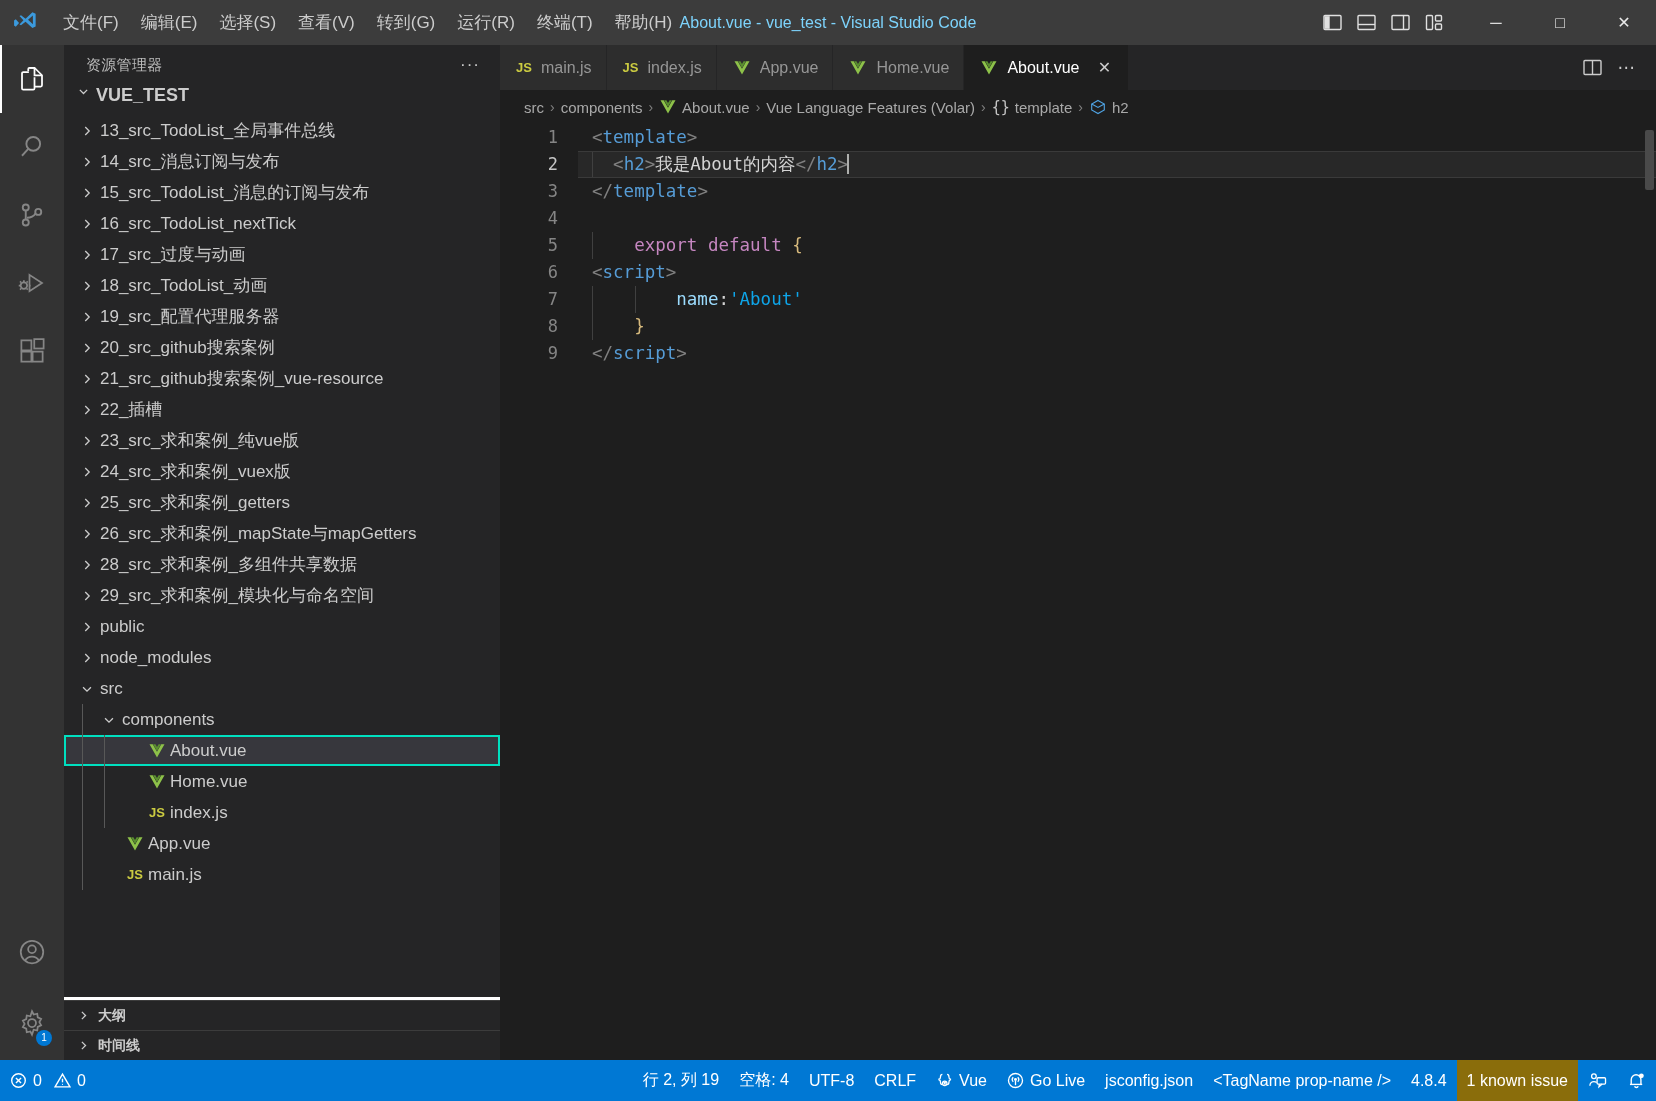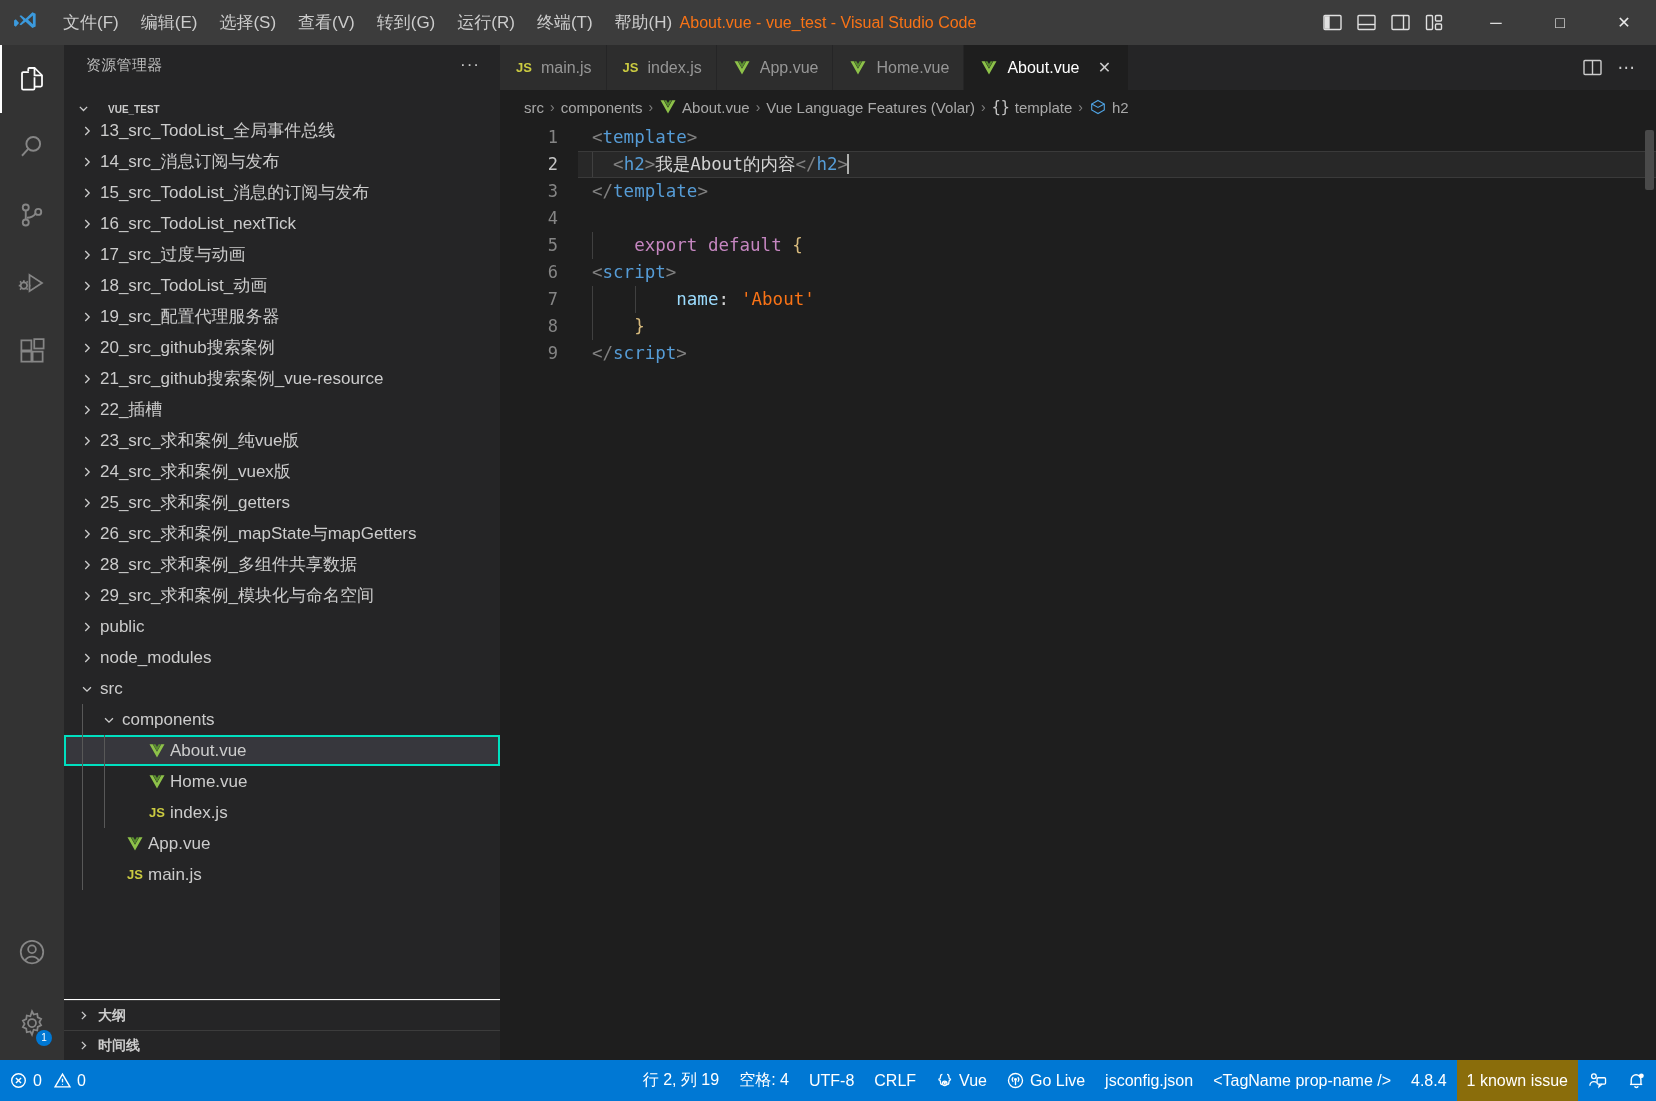--- a/index.html
+++ b/index.html
@@ -27,7 +27,7 @@
   }
   .title-center {
     position: absolute; left: 0; right: 0; text-align: center;
-    font-size: 16px; color: #f97316; pointer-events: none;
+    font-size: 16px; color: #7dd3fc; pointer-events: none;
   }
   .title-right { margin-left: auto; display: flex; align-items: center; height: 100%; z-index: 2; }
   .layout-btns { display: flex; align-items: center; gap: 2px; padding-right: 14px; }

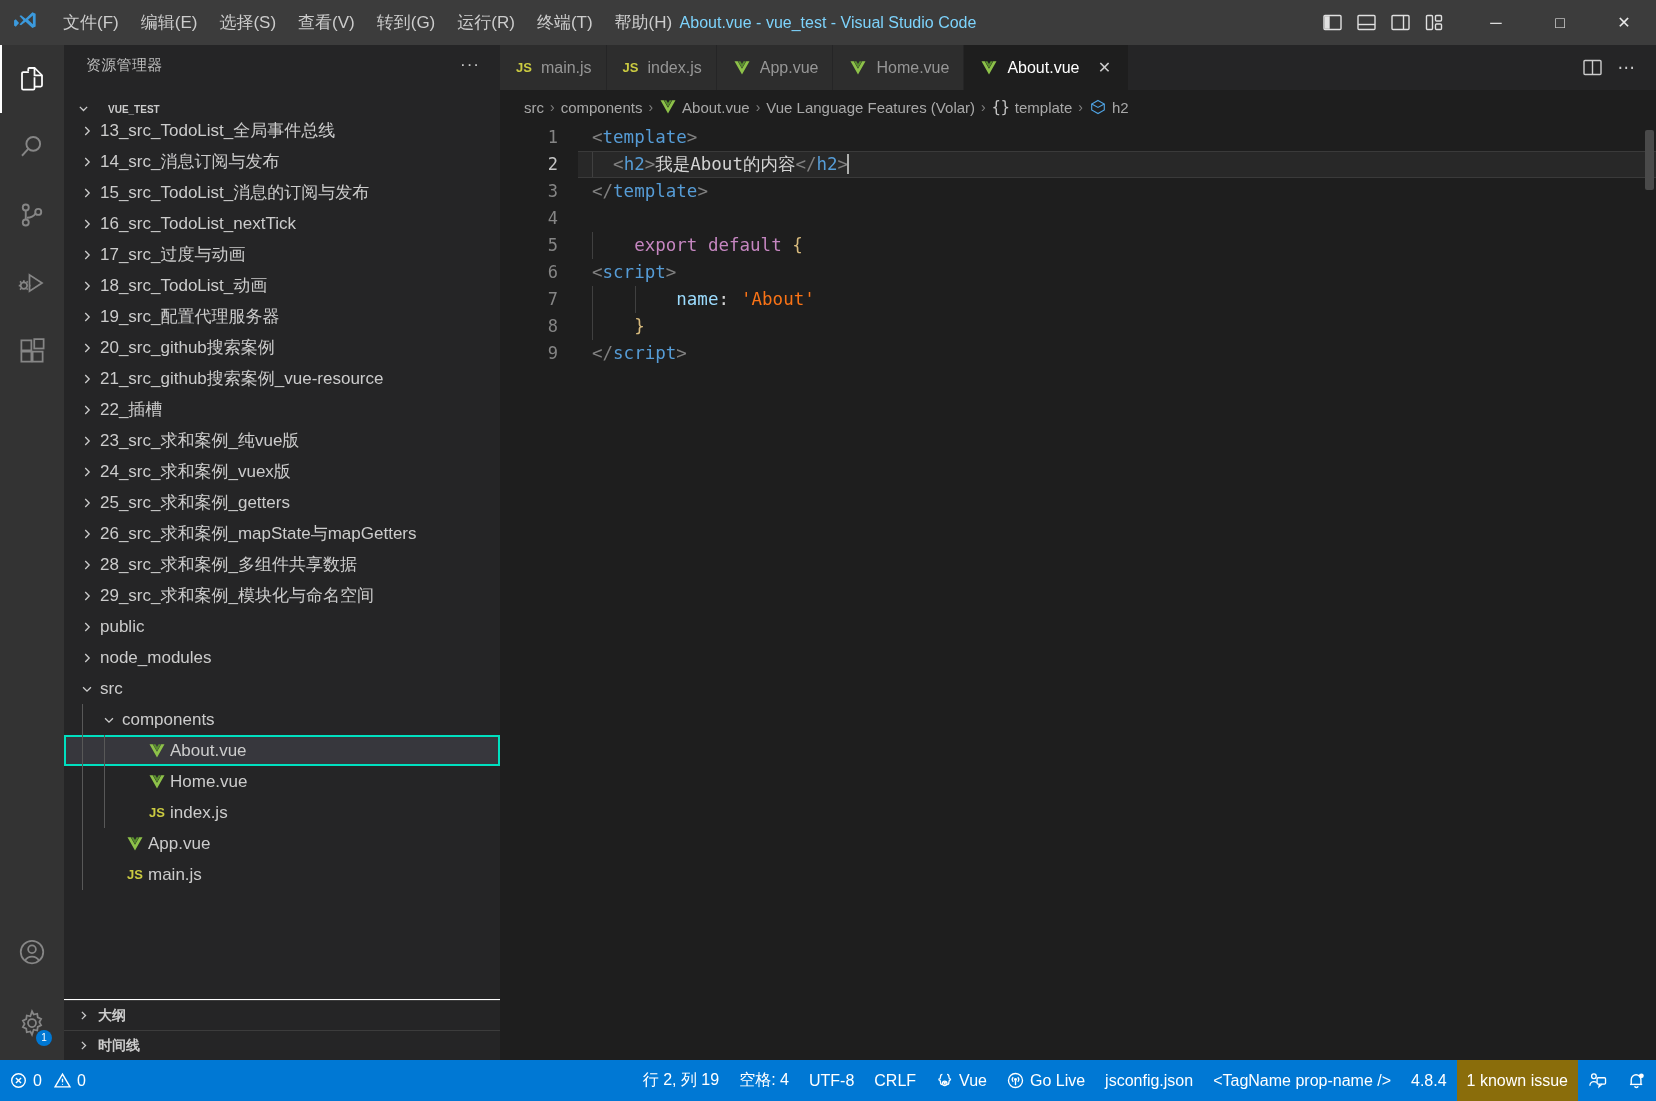--- a/index.html
+++ b/index.html
@@ -77,8 +77,8 @@
      letter-spacing:1px; padding: 0 6px; }
   .tree-section { display: flex; flex-direction: column; min-height: 0; flex: 1; }
   .section-head {
-    height: 30px; flex: 0 0 30px; display: flex; align-items: flex-end; gap: 16px;
-    padding-left: 10px; font-size: 10px; font-weight: bold; color: #cccccc;
+    height: 30px; flex: 0 0 30px; display: flex; align-items: flex-start; gap: 4px;
+    padding-left: 10px; font-size: 18px; font-weight: bold; color: #cccccc;
     cursor: pointer; user-select: none;
   }
   .tree-scroll { flex: 1; overflow: hidden; position: relative; }

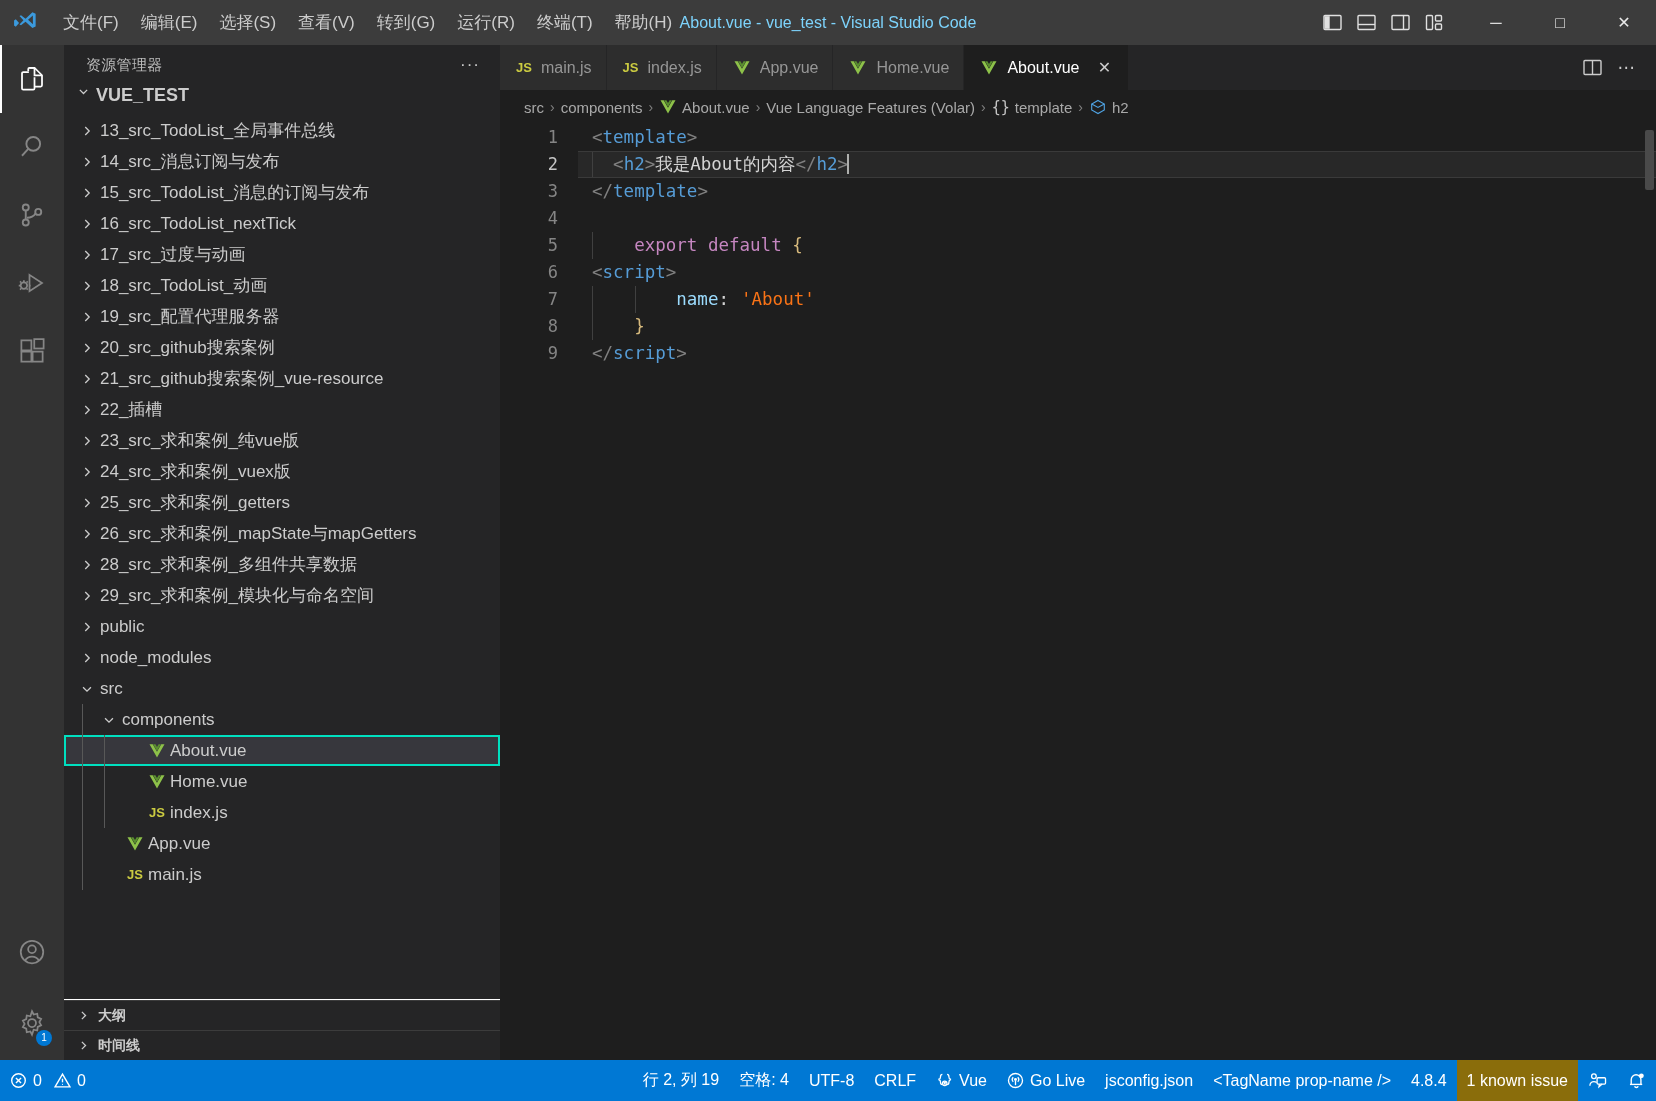--- a/index.html
+++ b/index.html
@@ -163,7 +163,7 @@
   .txt { color: #d4d4d4; }
   .kw { color: #c586c0; }
   .prop { color: #9cdcfe; }
-  .str { color: #f97316; margin-left: 12px; }
+  .str { color: #0ea5e9; }
   .brace-y { color: #d7ba7d; }
   .cursor {
     display: inline-block; width: 2px; height: 20px; background: #aeafad;

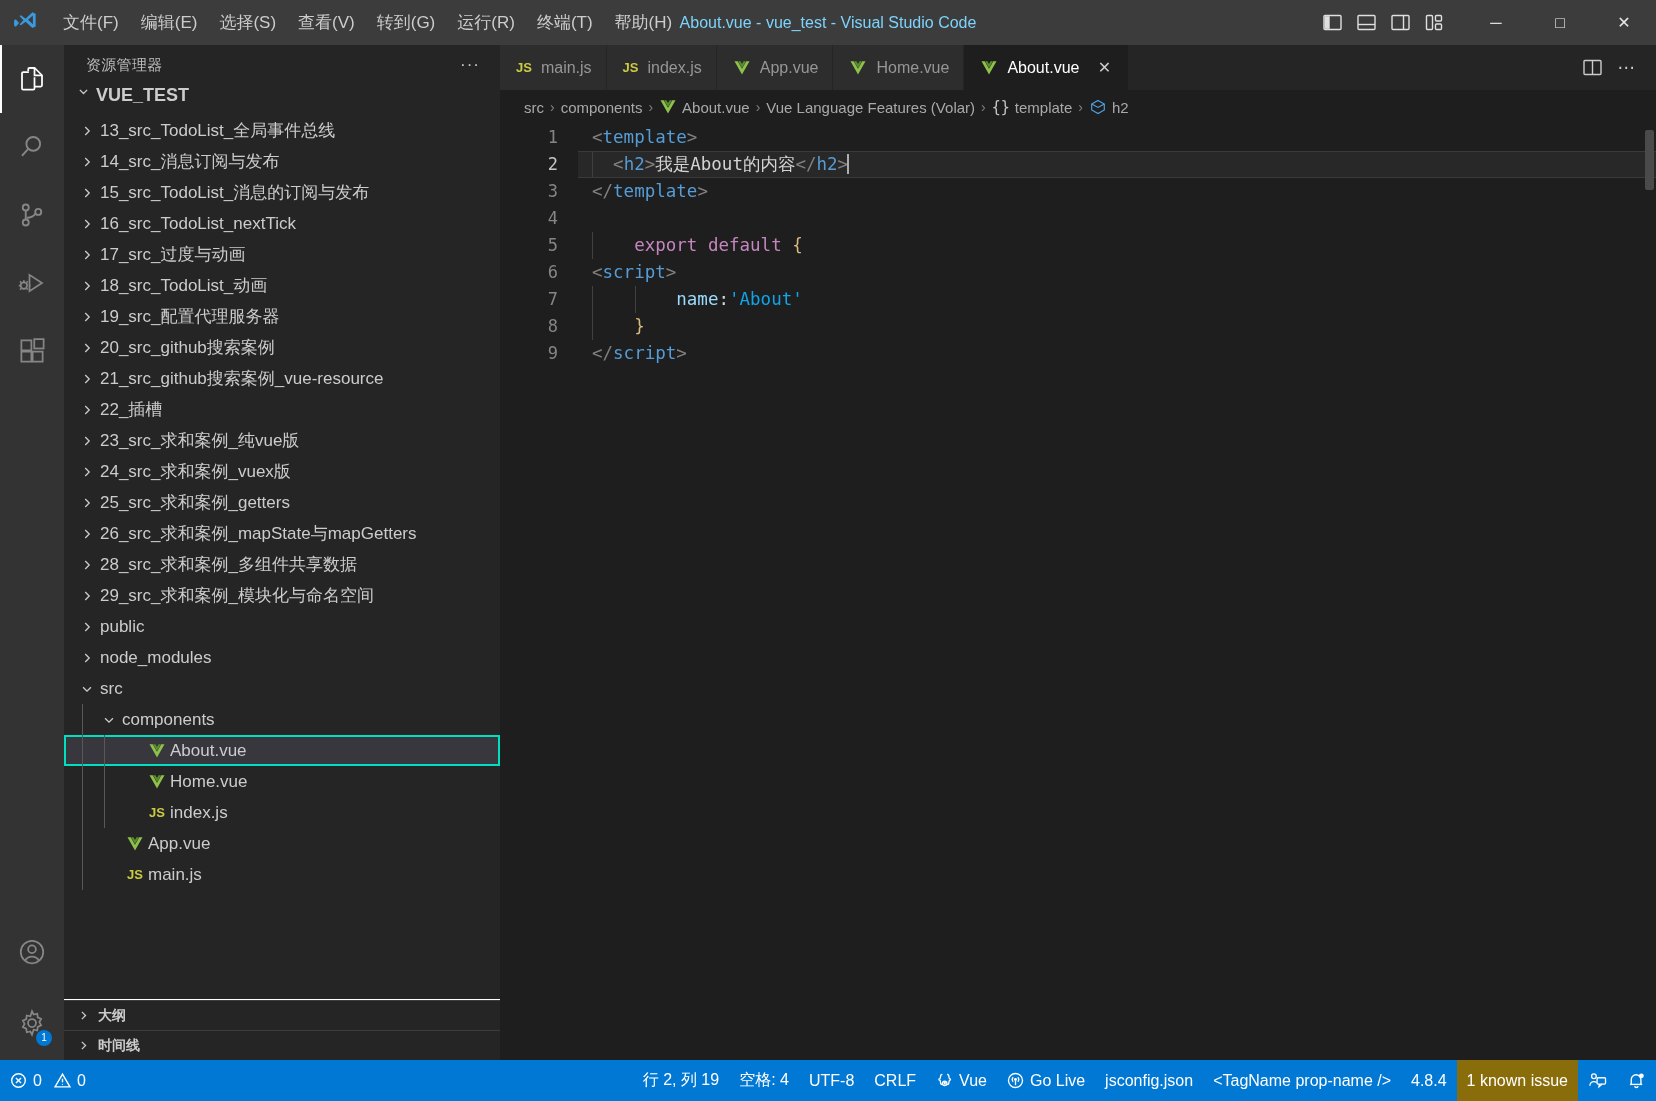--- a/index.html
+++ b/index.html
@@ -102,7 +102,7 @@
     position: absolute; top: 0; bottom: 0; width: 1px; background: #585858;
   }
   .bottom-panel {
-    border-top: 1px solid #ffffff;
+    border-top: 3px solid #ffffff;
   }
   .panel-head {
     height: 30px; display: flex; align-items: center; gap: 6px; padding-left: 10px;

